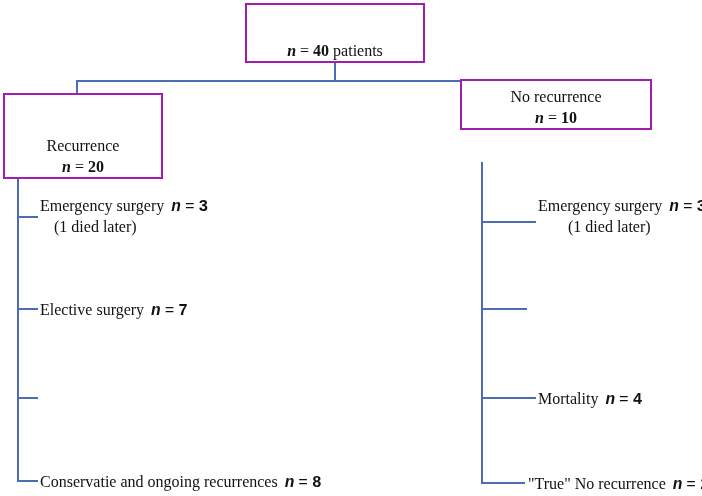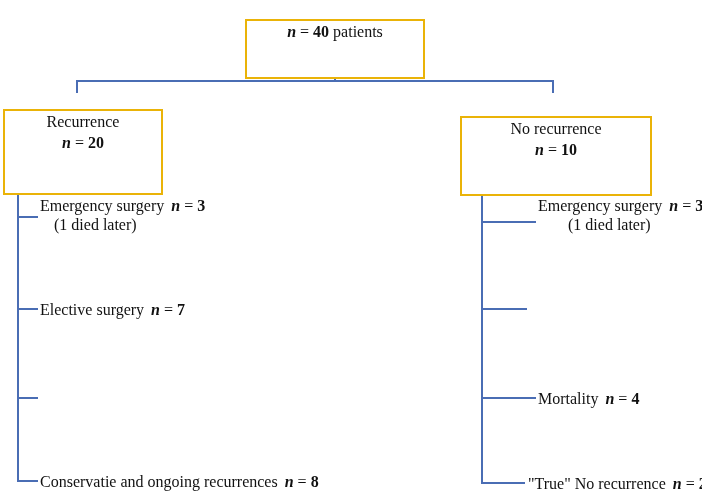--- a/index.html
+++ b/index.html
@@ -25,17 +25,16 @@
   }
   .node {
     position: absolute;
-    border: 2px solid #eab308;
+    border: 2px solid #a21caf;
     background: #ffffff;
     box-sizing: border-box;
     display: flex;
     flex-direction: column;
     align-items: center;
-    justify-content: flex-start;
+    justify-content: flex-end;
     text-align: center;
     font-size: 16px;
     line-height: 21px;
-    margin-top: 16px;
   }
   .leaf {
     position: absolute;

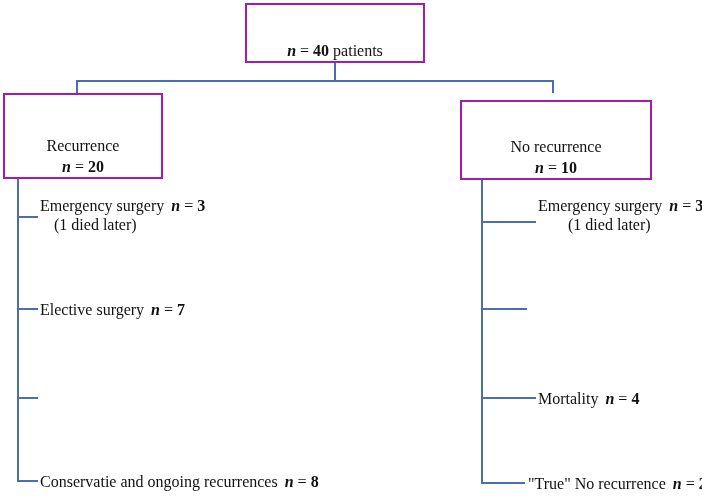--- a/index.html
+++ b/index.html
@@ -99,7 +99,7 @@
     </div>
   </div>
 
-  <div class="node" style="left:460px; top:100px; width:192px; height:80px;">
+  <div class="node" style="left:460px; top:79px; width:192px; height:51px;">
     <div>No recurrence</div>
     <div>
       <span class="nsym">n</span><span class="eq">=</span><span class="nval">10</span>

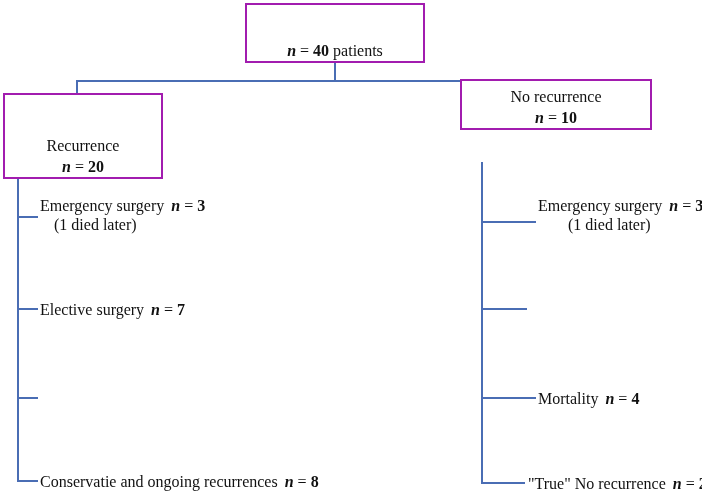--- a/index.html
+++ b/index.html
@@ -57,6 +57,7 @@
   }
   .nexp {
     margin-left: 7px;
+    font-family: Liberation Mono, monospace;
   }
   .suffix {
     margin-left: 4px;

